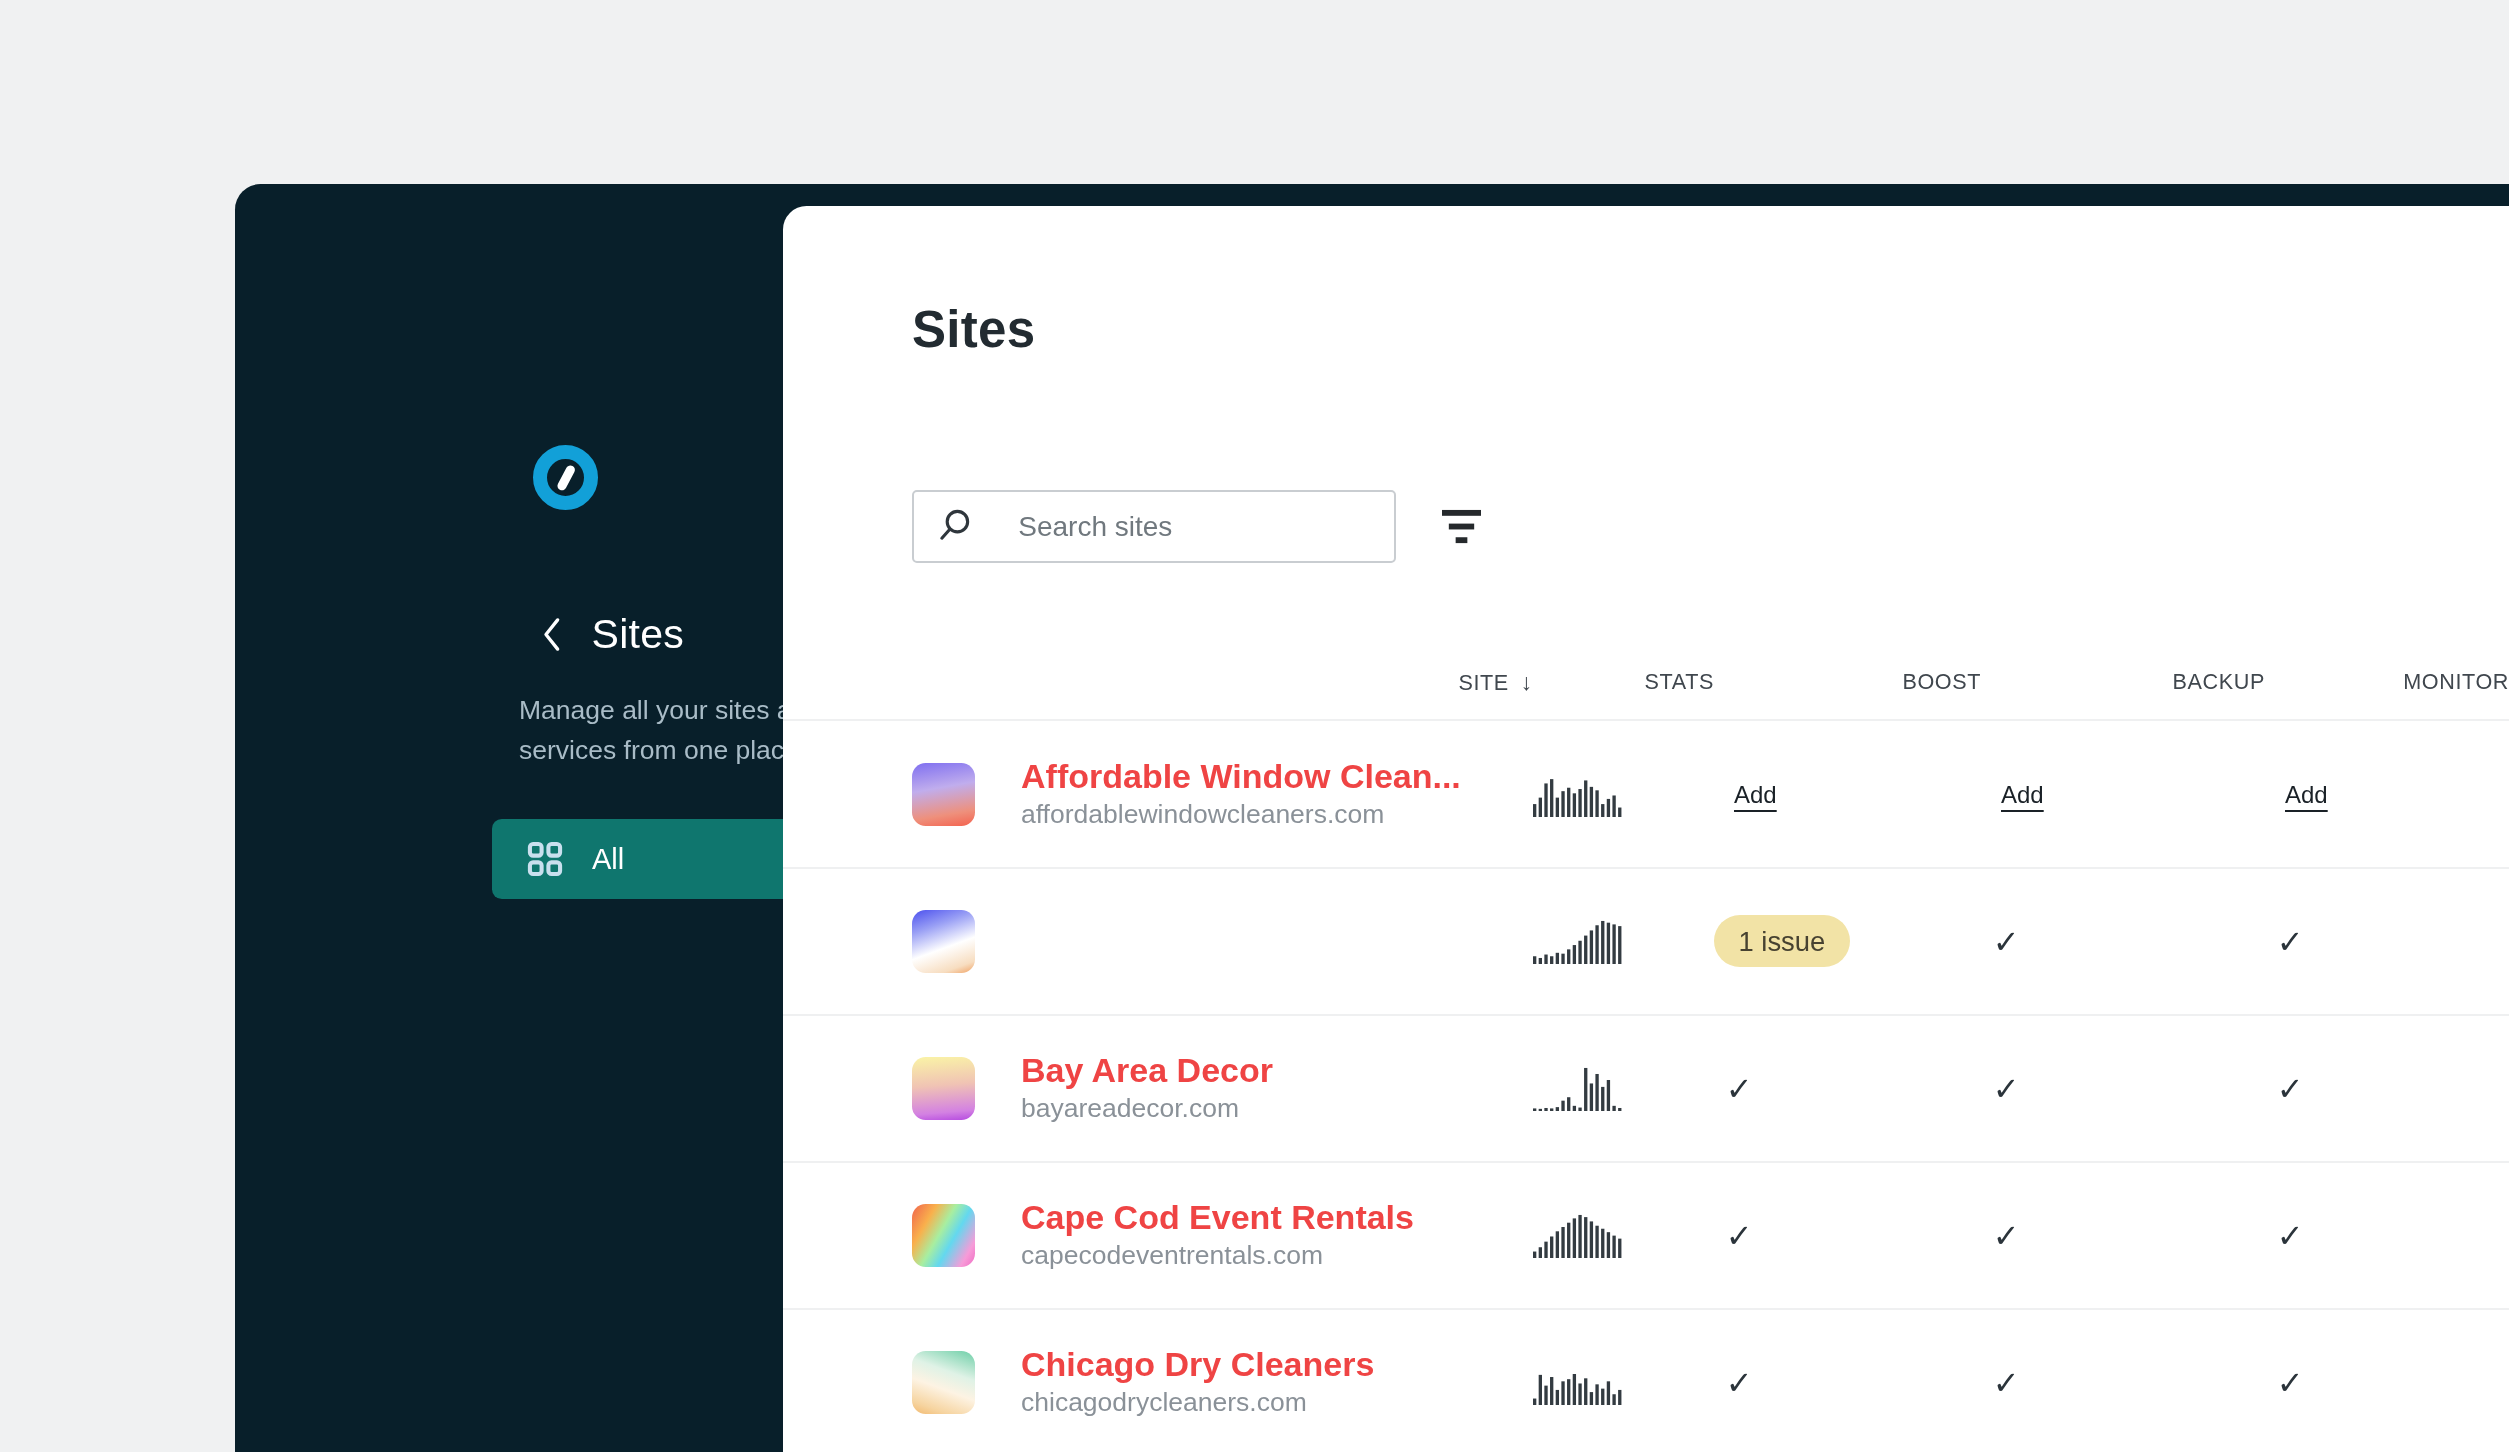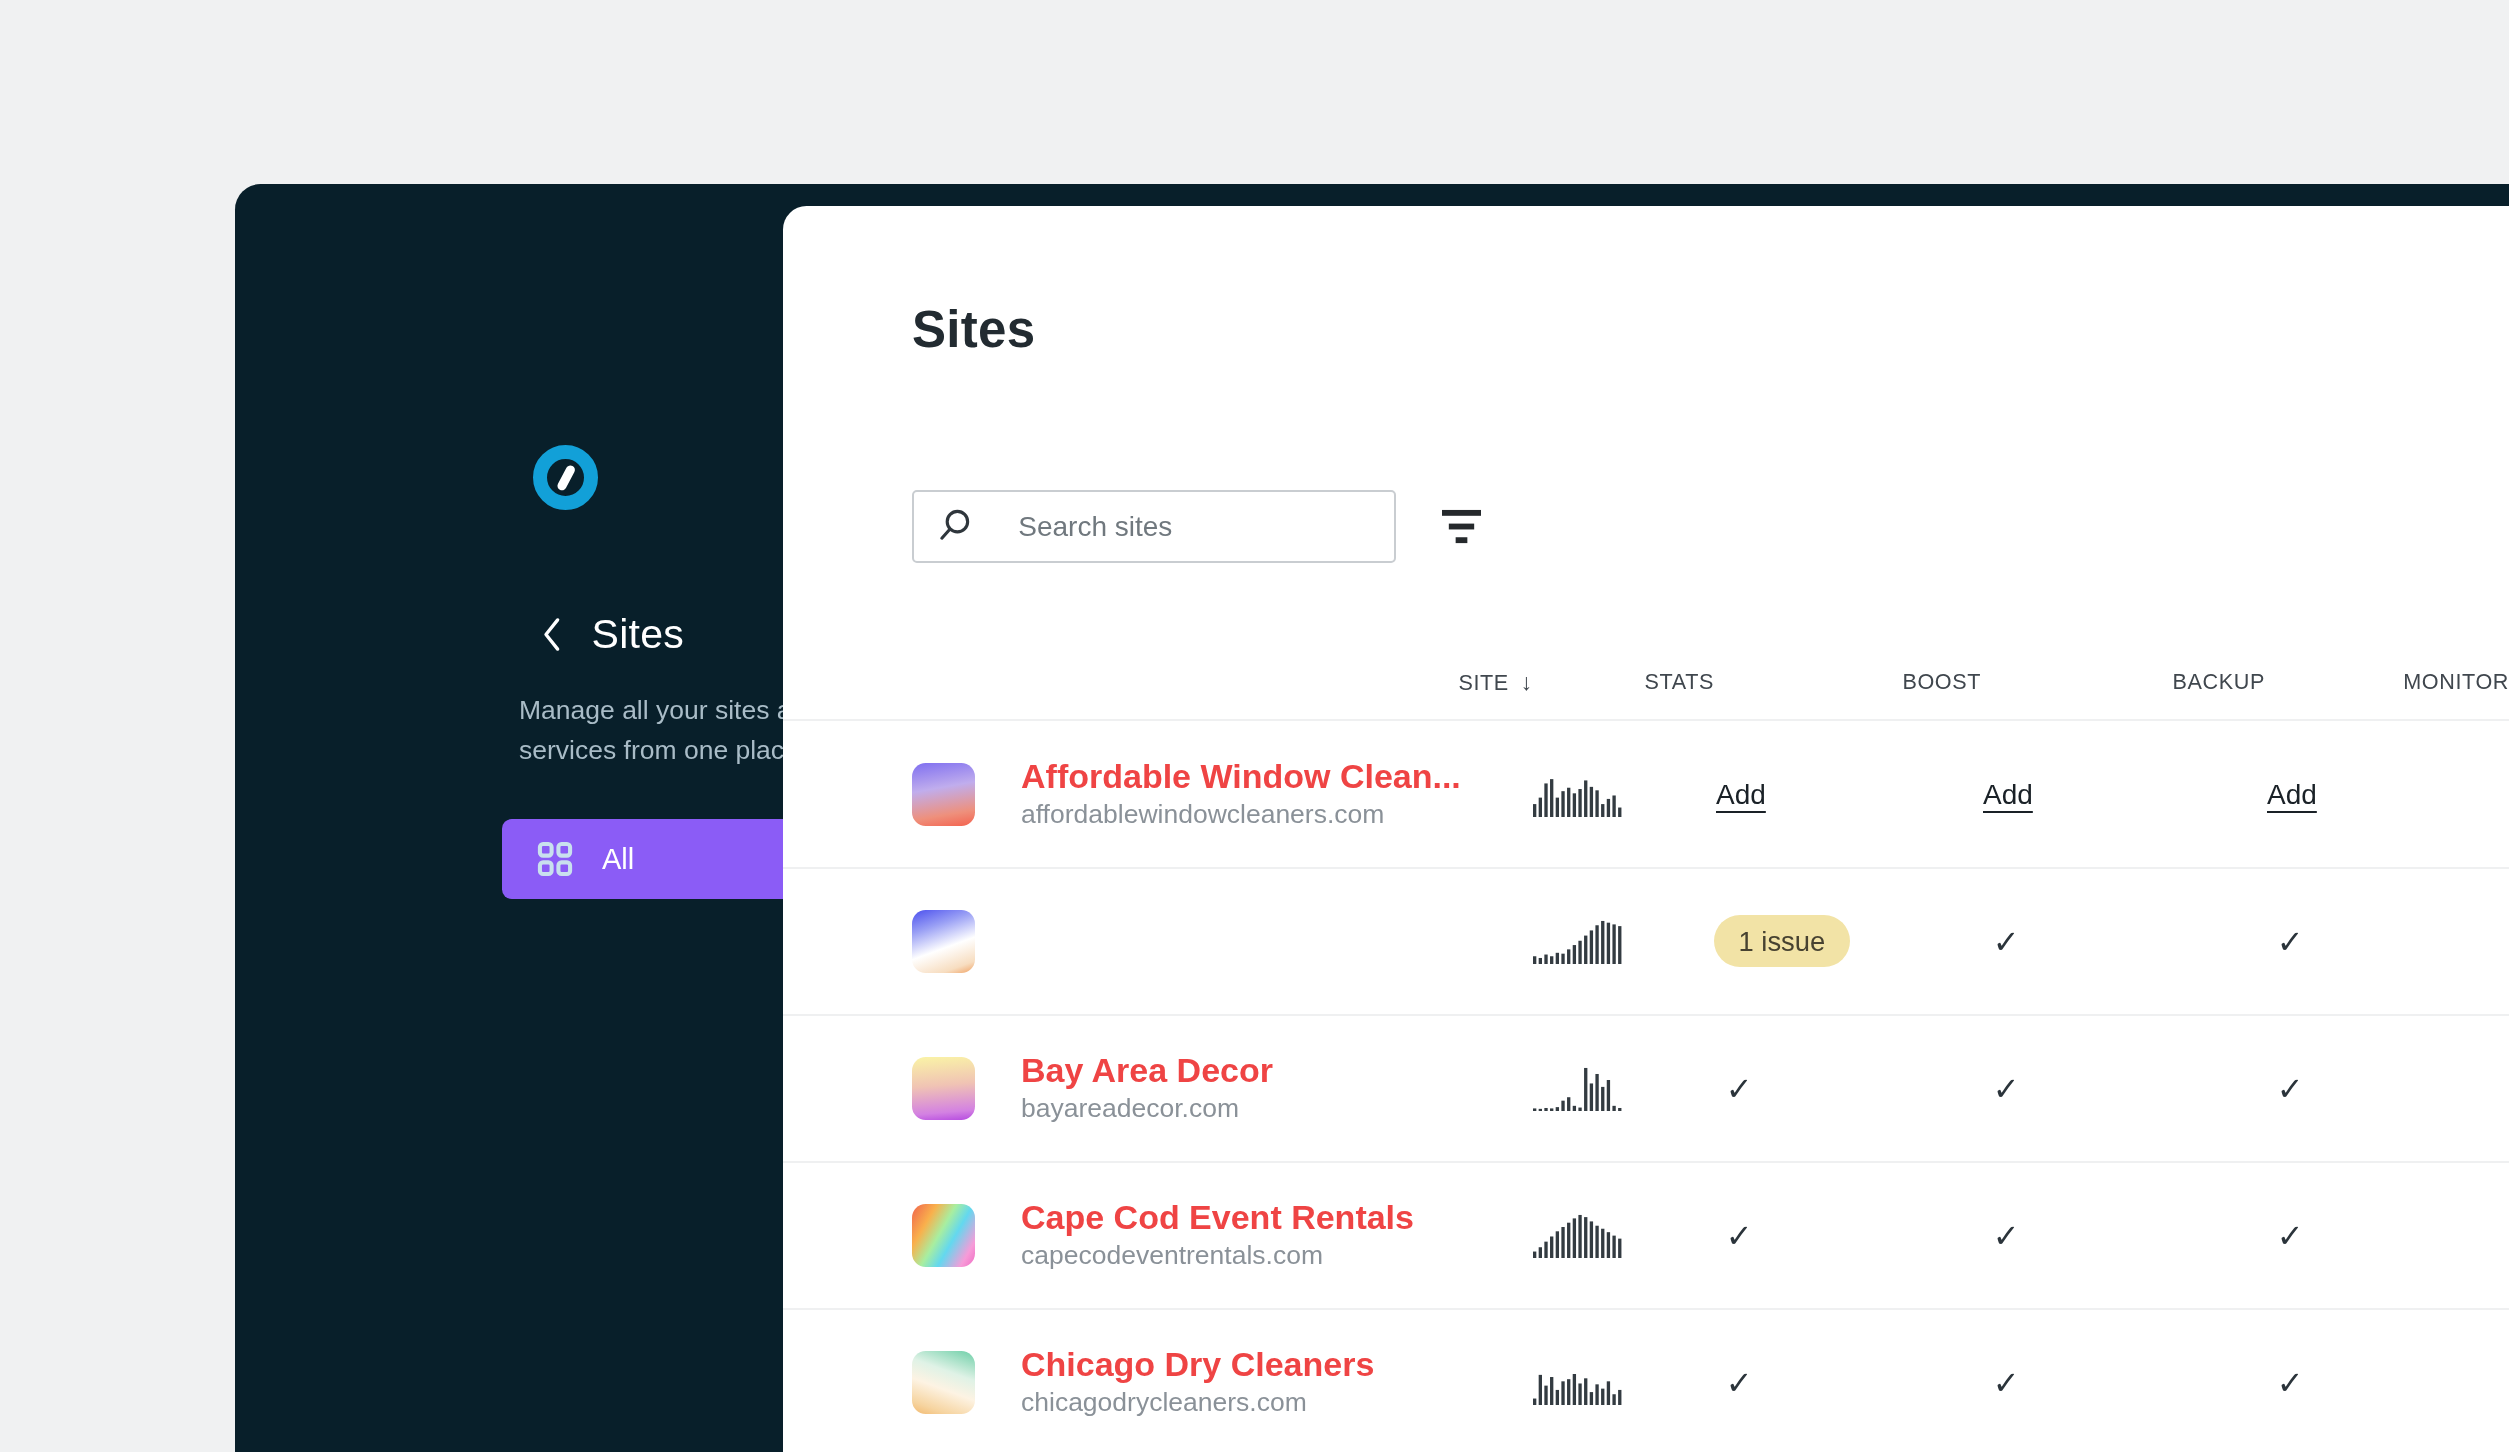--- a/index.html
+++ b/index.html
@@ -67,9 +67,9 @@
 
   .spark { display:block; }
 
-  .add-link { font-size:28px; color:#1a2127; text-decoration:underline;
+  .add-link { font-size:24px; color:#1a2127; text-decoration:underline;
               text-decoration-thickness:2px; text-underline-offset:6.9px;
-              margin-left:2px; cursor:pointer; width:max-content; }
+              margin-left:20px; cursor:pointer; width:max-content; }
   .issue-badge { font-size:27.4px; padding:10.8px 24.5px; border-radius:979px;
                  width:max-content; cursor:pointer; }
   .check { font-size:32px; color:#2b343b; margin-left:11.8px; width:max-content; }

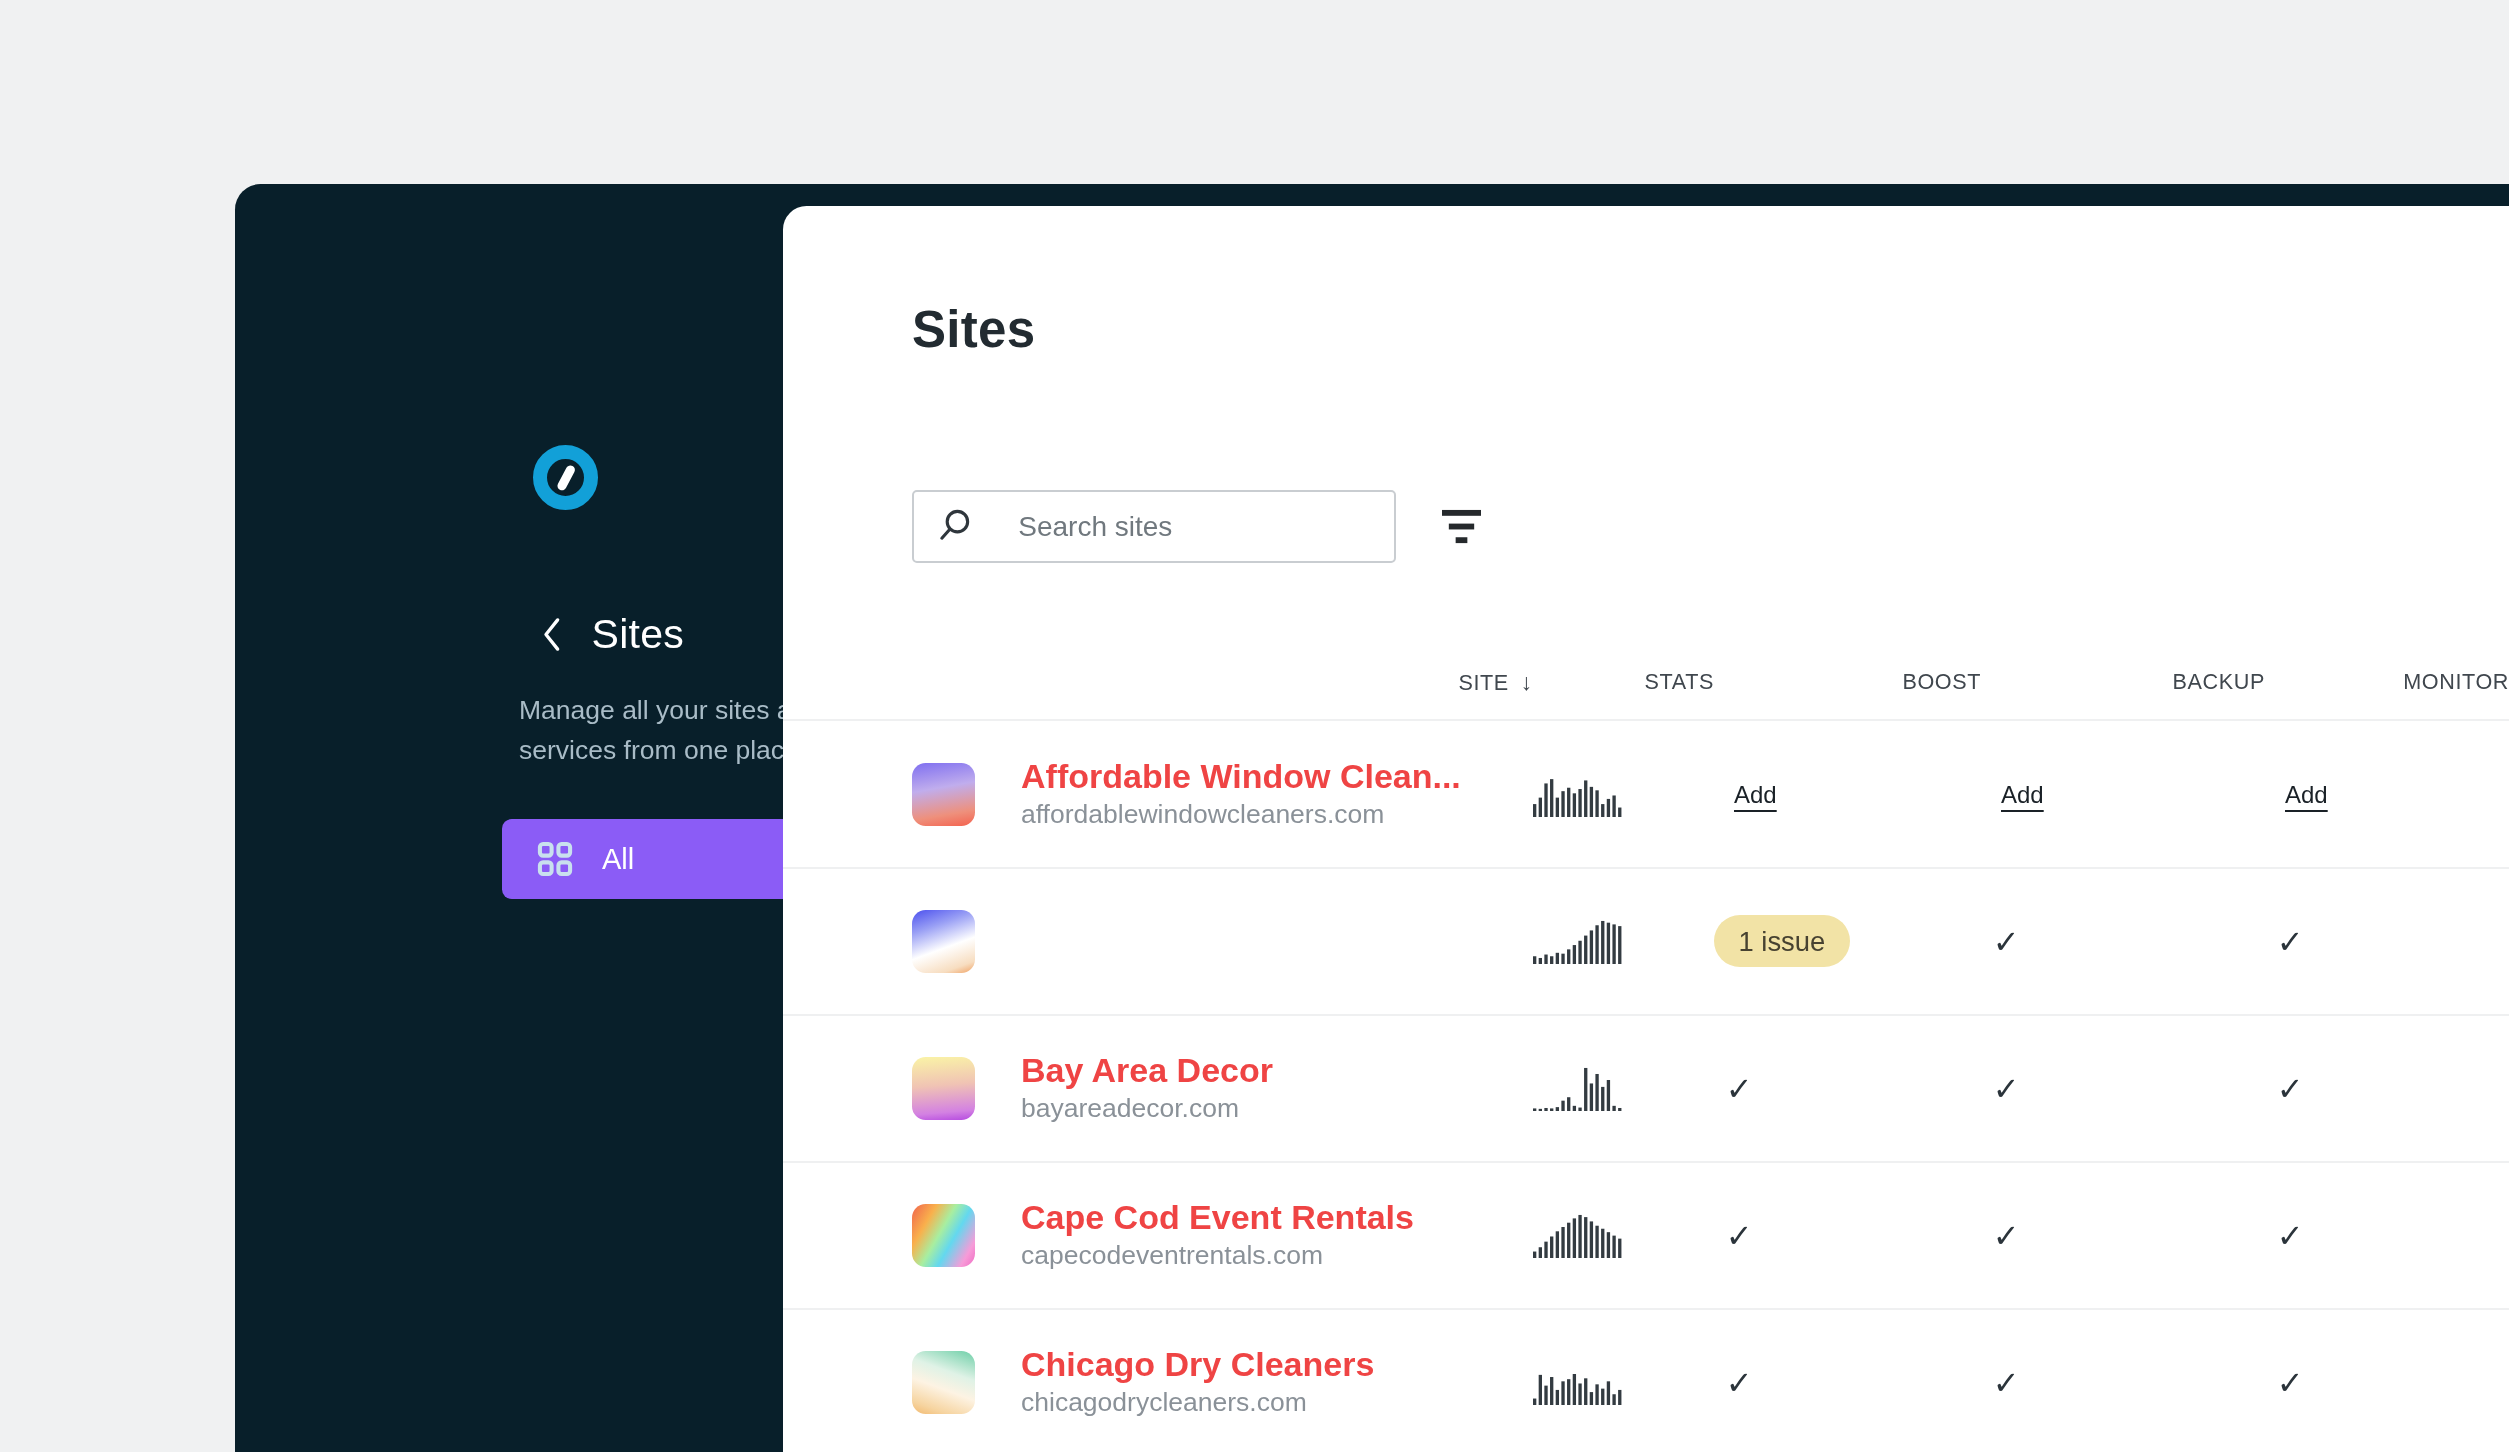--- a/index.html
+++ b/index.html
@@ -23,8 +23,8 @@
   .sidebar-desc { position:absolute; left:284px; top:506px; width:436px;
                   font-size:26.5px; line-height:40px; color:#a9bcc7; }
 
-  .all-item { position:absolute; left:267px; top:635px; width:482px; height:80px;
-              background:#8b5cf6; border-radius:9.8px; display:flex; align-items:center;
+  .all-item { position:absolute; left:257px; top:635px; width:482px; height:80px;
+              background:#0f766e; border-radius:9.8px; display:flex; align-items:center;
               padding:0 35px; cursor:pointer; }
   .all-label { margin-left:29px; font-size:29px; font-weight:500; color:#ffffff; }
   .all-chevron { margin-left:auto; display:flex; align-items:center; }

